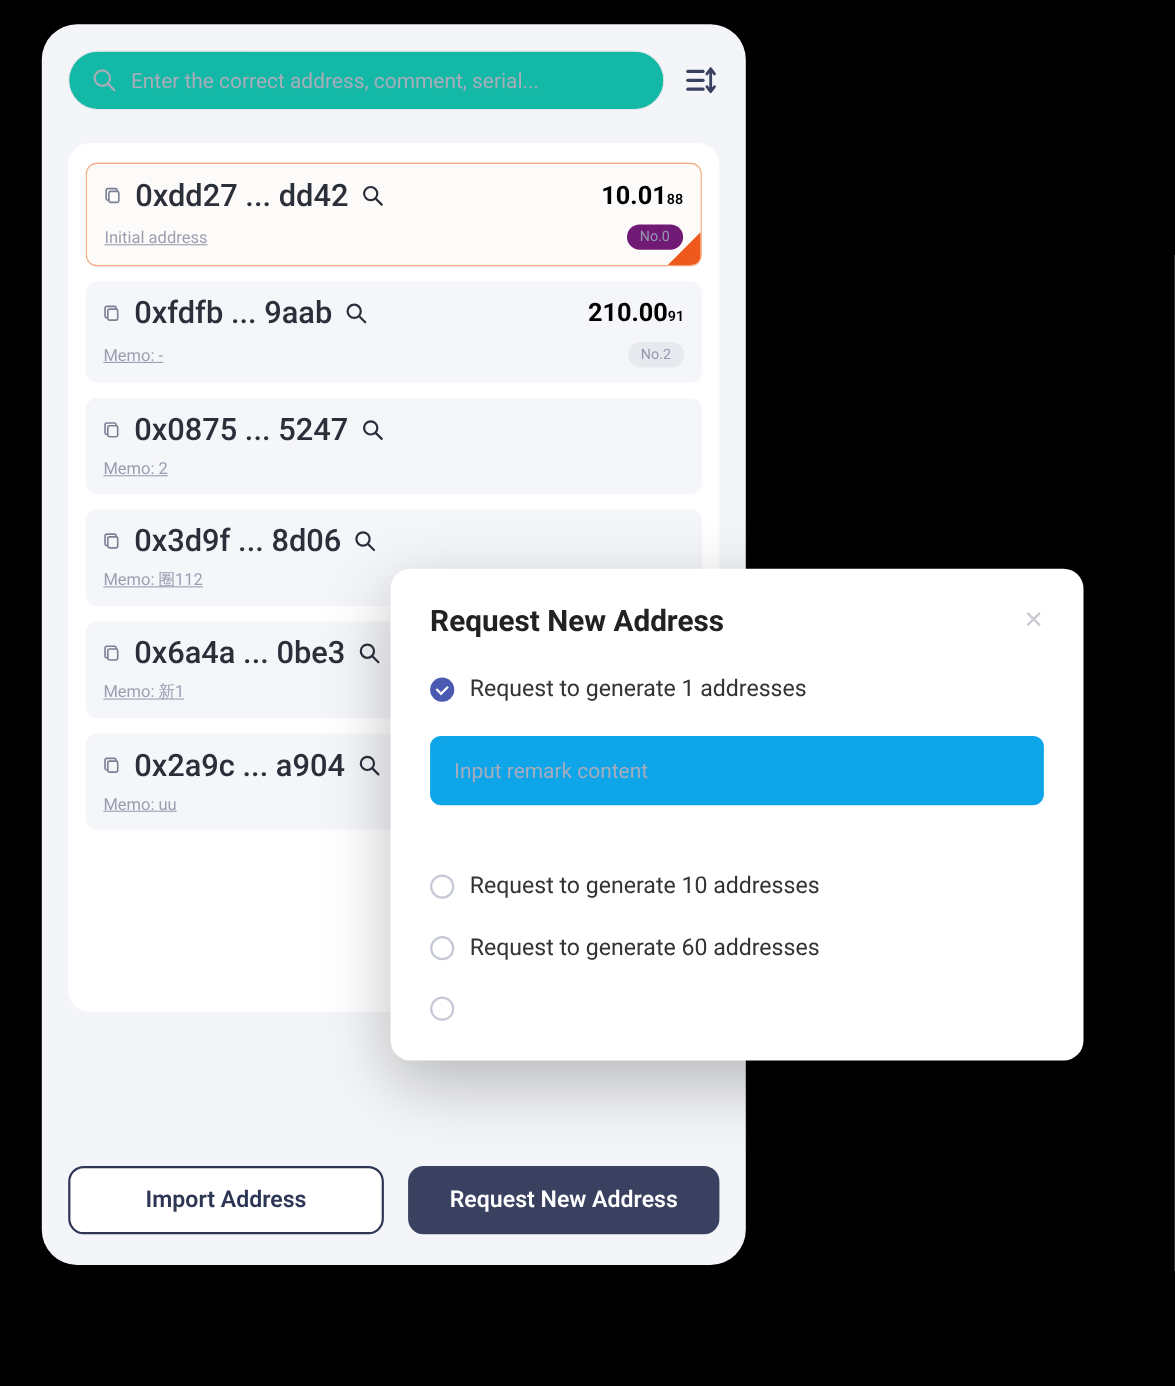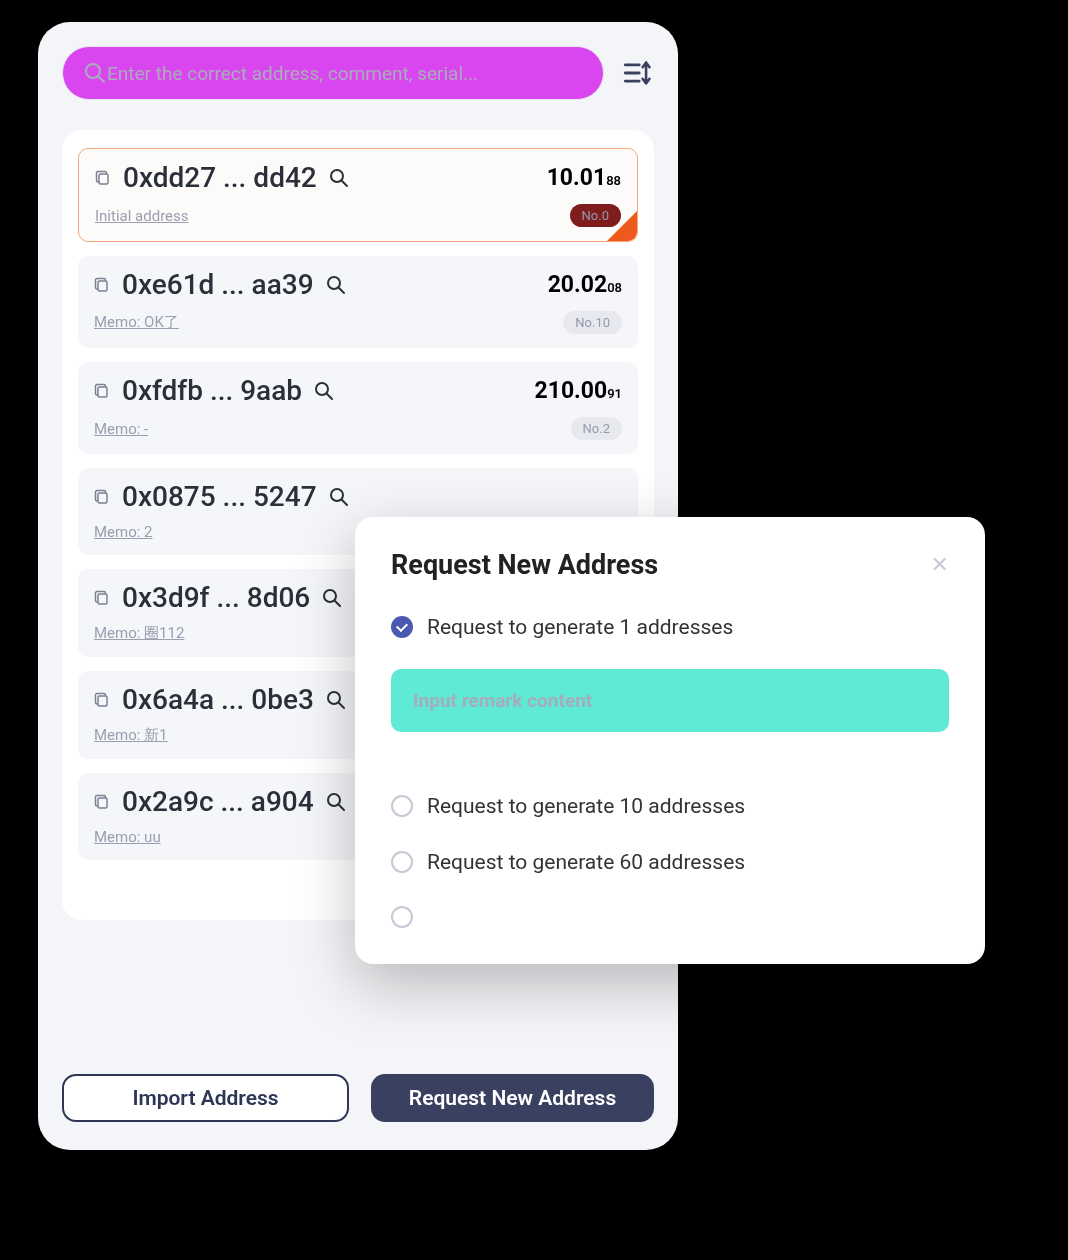--- a/index.html
+++ b/index.html
@@ -54,10 +54,11 @@
   flex: 1;
   display: flex;
   align-items: center;
-  background: #d946ef;
+  background: #14b8a6;
   border: 1px solid #e5e7eb;
   border-radius: 999px;
   padding: 14px 20px;
+  gap: 12px;
   justify-content: flex-end;
 }
 .search-pill svg { width: 24px; height: 24px; flex-shrink: 0; }

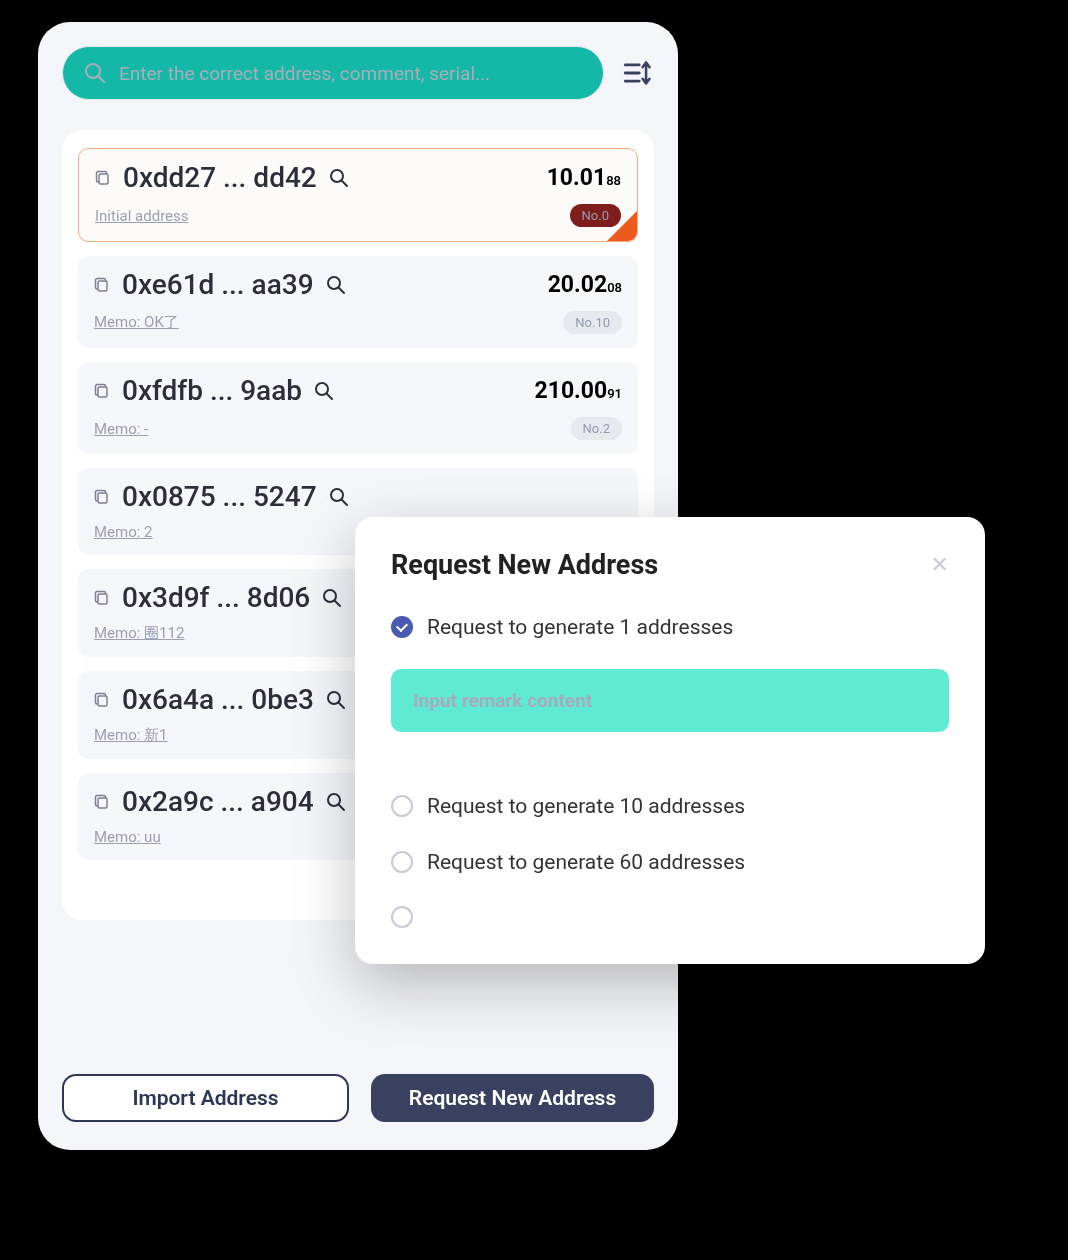--- a/index.html
+++ b/index.html
@@ -114,7 +114,7 @@
 .row2 { display:flex; align-items:center; margin-top: 10px; }
 .memo { font-size: 15px; color: #9a9fb0; text-decoration: underline; }
 .badge { margin-left: auto; background: #e7e9ef; color: #939aaf; padding: 4px 12px; border-radius: 12px; font-size: 13px; }
-.addr-item.active .badge { background: #7f1d1d; }
+.addr-item.active .badge { background: #701a75; }
 
 .footer {
   position: absolute;

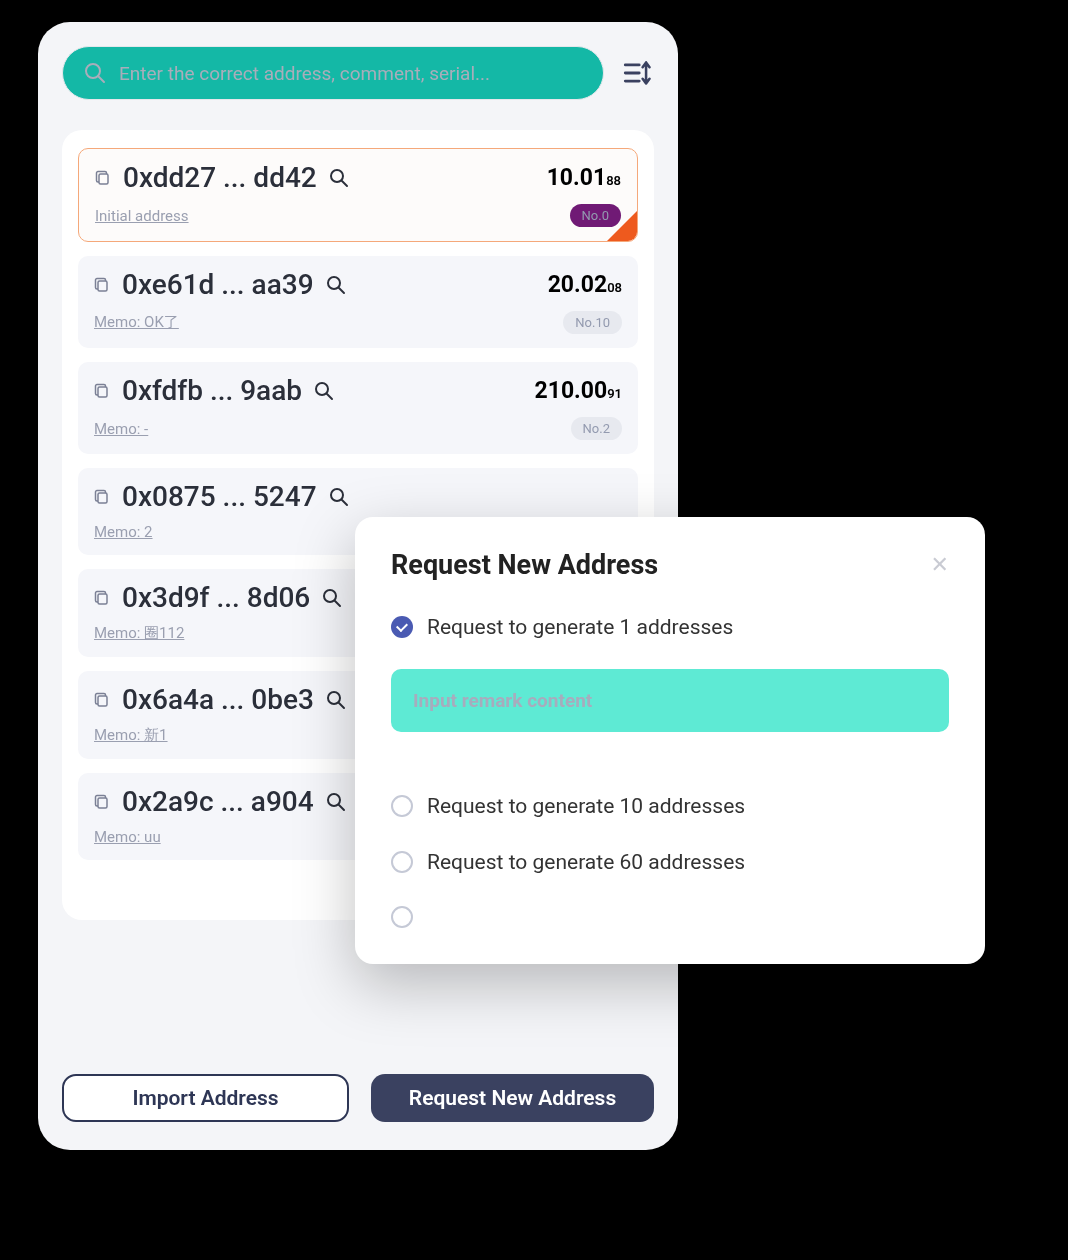--- a/index.html
+++ b/index.html
@@ -239,25 +239,6 @@
       <span class="badge">No.0</span>
     </div>
     <div class="corner"></div>
-  </div>
-      <div class="addr-item">
-    <div class="row1">
-      <svg class="copy-ic" viewBox="0 0 16 16">
-            <rect x="4" y="4" width="9" height="10" rx="1.5" fill="none" stroke="#7b8095" stroke-width="1.5"></rect>
-            <path d="M4 12 H3 a1.5 1.5 0 0 1 -1.5 -1.5 V3 A1.5 1.5 0 0 1 3 1.5 h7 A1.5 1.5 0 0 1 11.5 3 v1" fill="none" stroke="#7b8095" stroke-width="1.5"></path>
-          </svg>
-      <span class="addr-text">0xe61d ... aa39</span>
-      <svg class="lens-ic" viewBox="0 0 20 20">
-            <circle cx="8" cy="8" r="6" fill="none" stroke="#2b2f3a" stroke-width="2"></circle>
-            <line x1="13" y1="13" x2="18" y2="18" stroke="#2b2f3a" stroke-width="2" stroke-linecap="round"></line>
-          </svg>
-      <span class="balance"><span>20.02</span><span class="dec">08</span></span>
-    </div>
-    <div class="row2">
-      <span class="memo">Memo: OK了</span>
-      <span class="badge">No.10</span>
-    </div>
-
   </div>
       <div class="addr-item">
     <div class="row1">

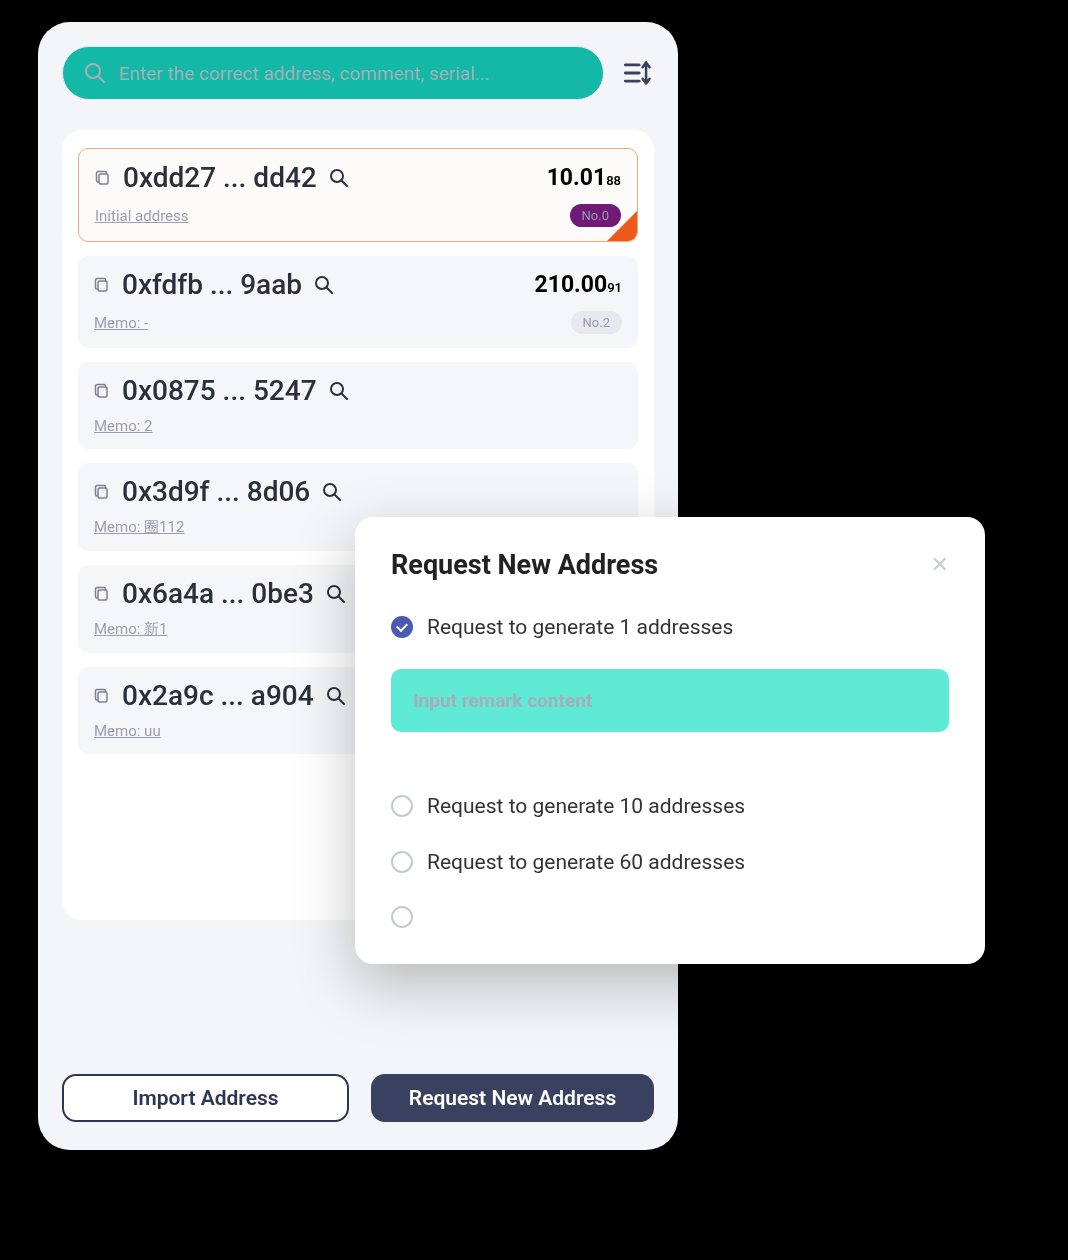--- a/index.html
+++ b/index.html
@@ -185,14 +185,13 @@
 .remark-input {
   margin: 0 0 30px 0;
   width: 100%;
-  background: #5eead4;
+  background: #0ea5e9;
   border: none;
   border-radius: 10px;
   padding: 20px 22px;
   font-size: 19px;
   outline: none;
   color: #333;
-  font-weight: bold;
 }
 .remark-input::placeholder { color: #a7acbd; }
 </style>

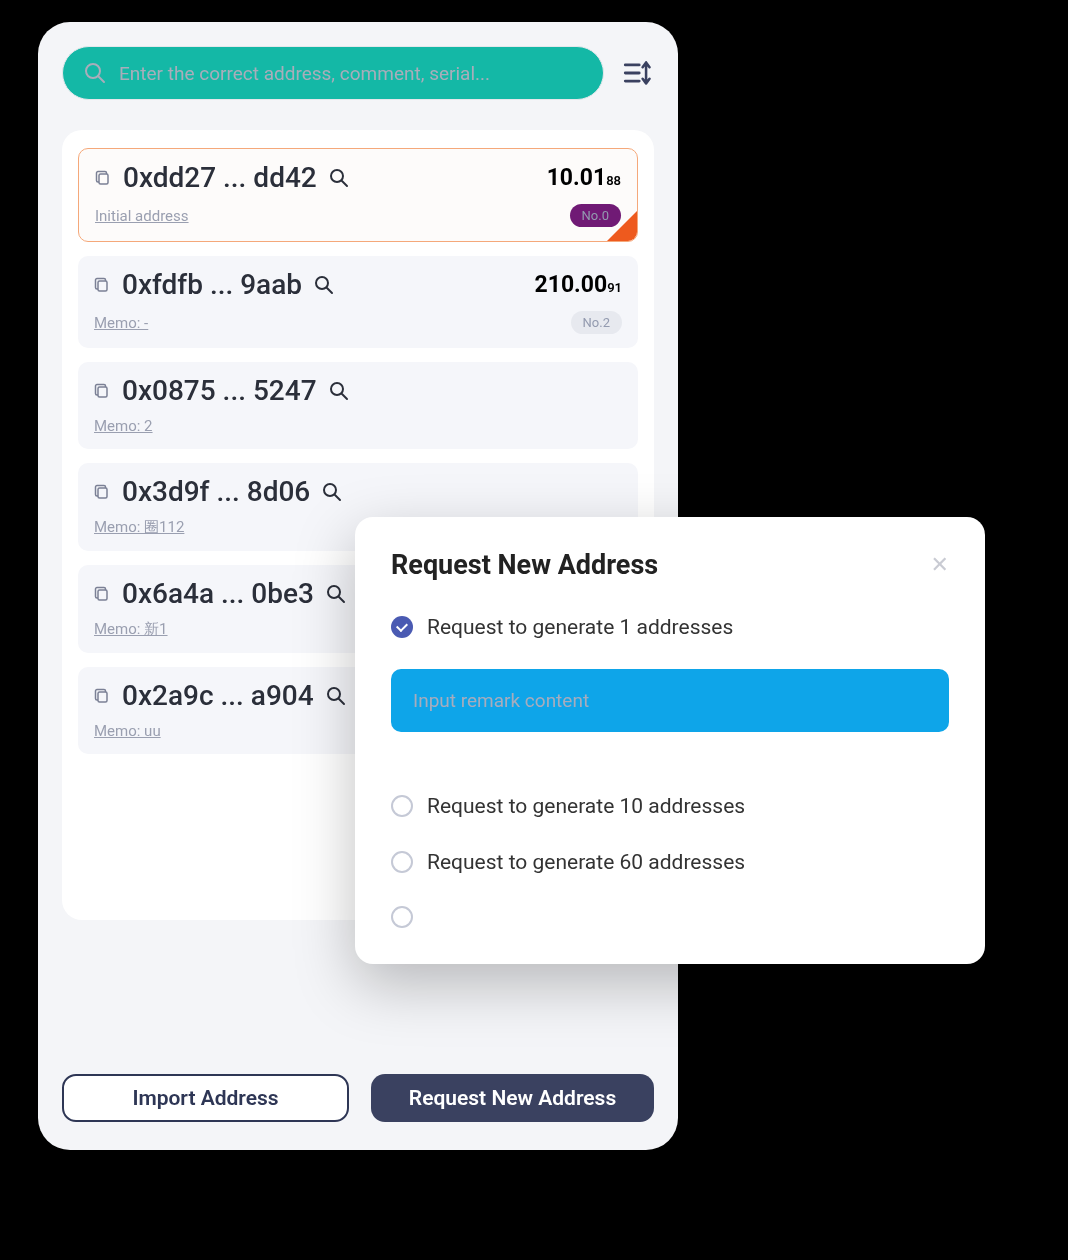--- a/index.html
+++ b/index.html
@@ -123,7 +123,7 @@
 }
 .btn {
   flex: 1;
-  height: 48px;
+  height: 62px;
   border-radius: 14px;
   display: flex;
   align-items: center;

